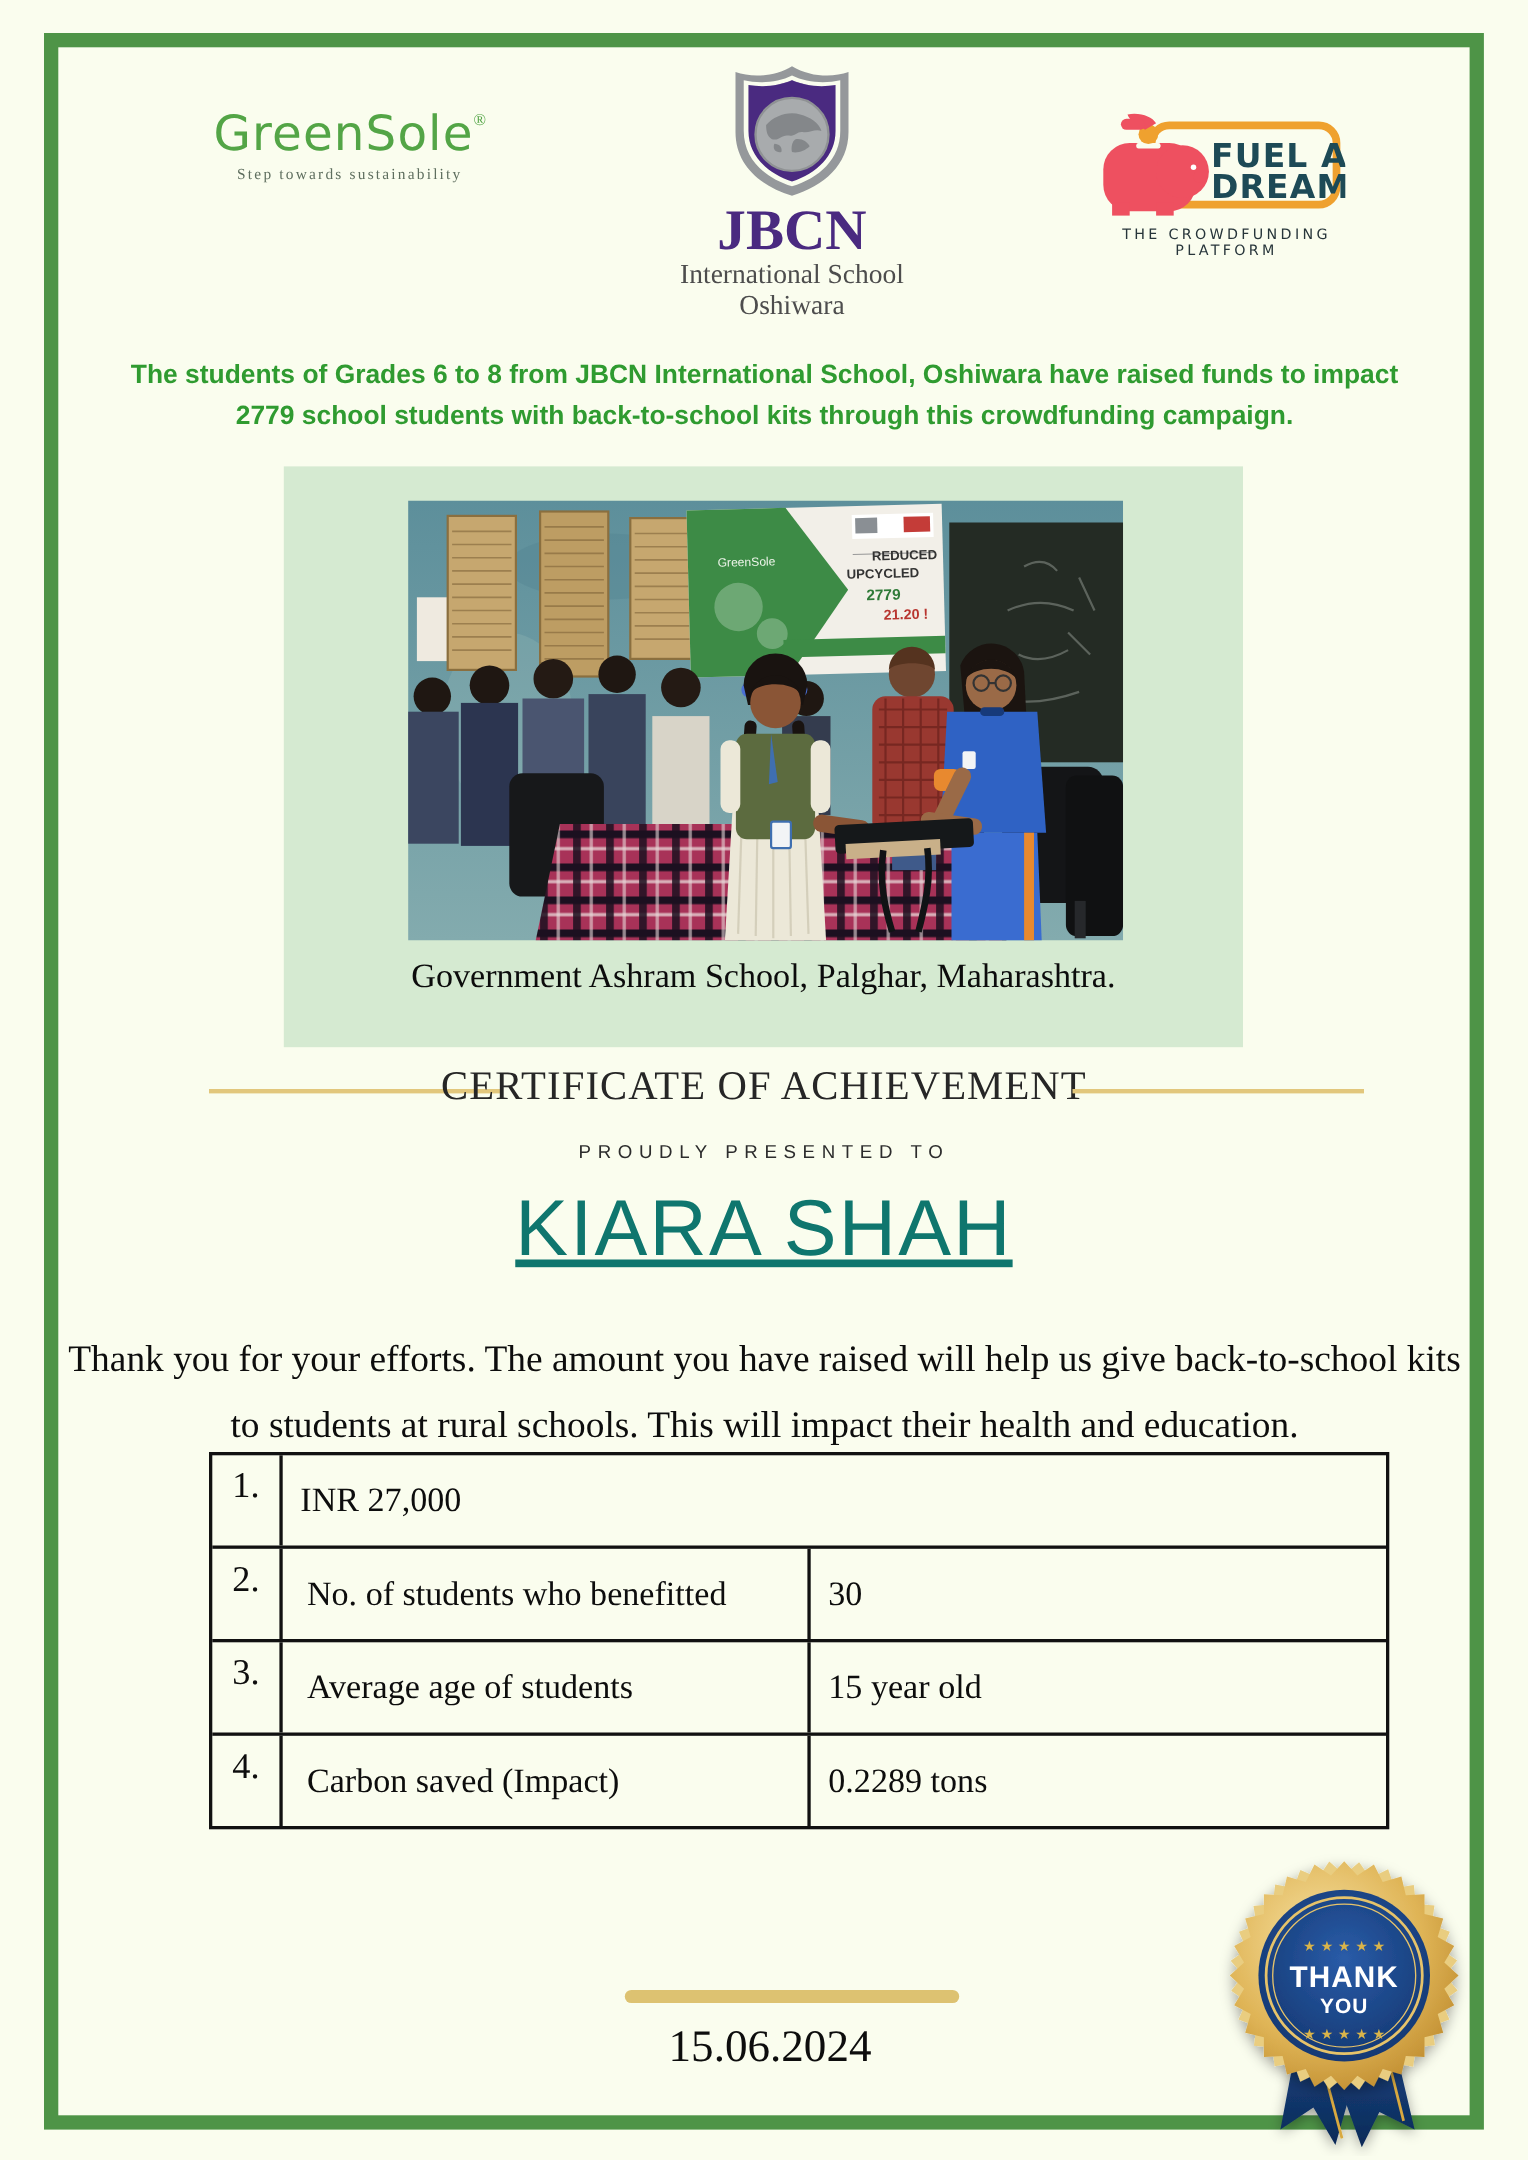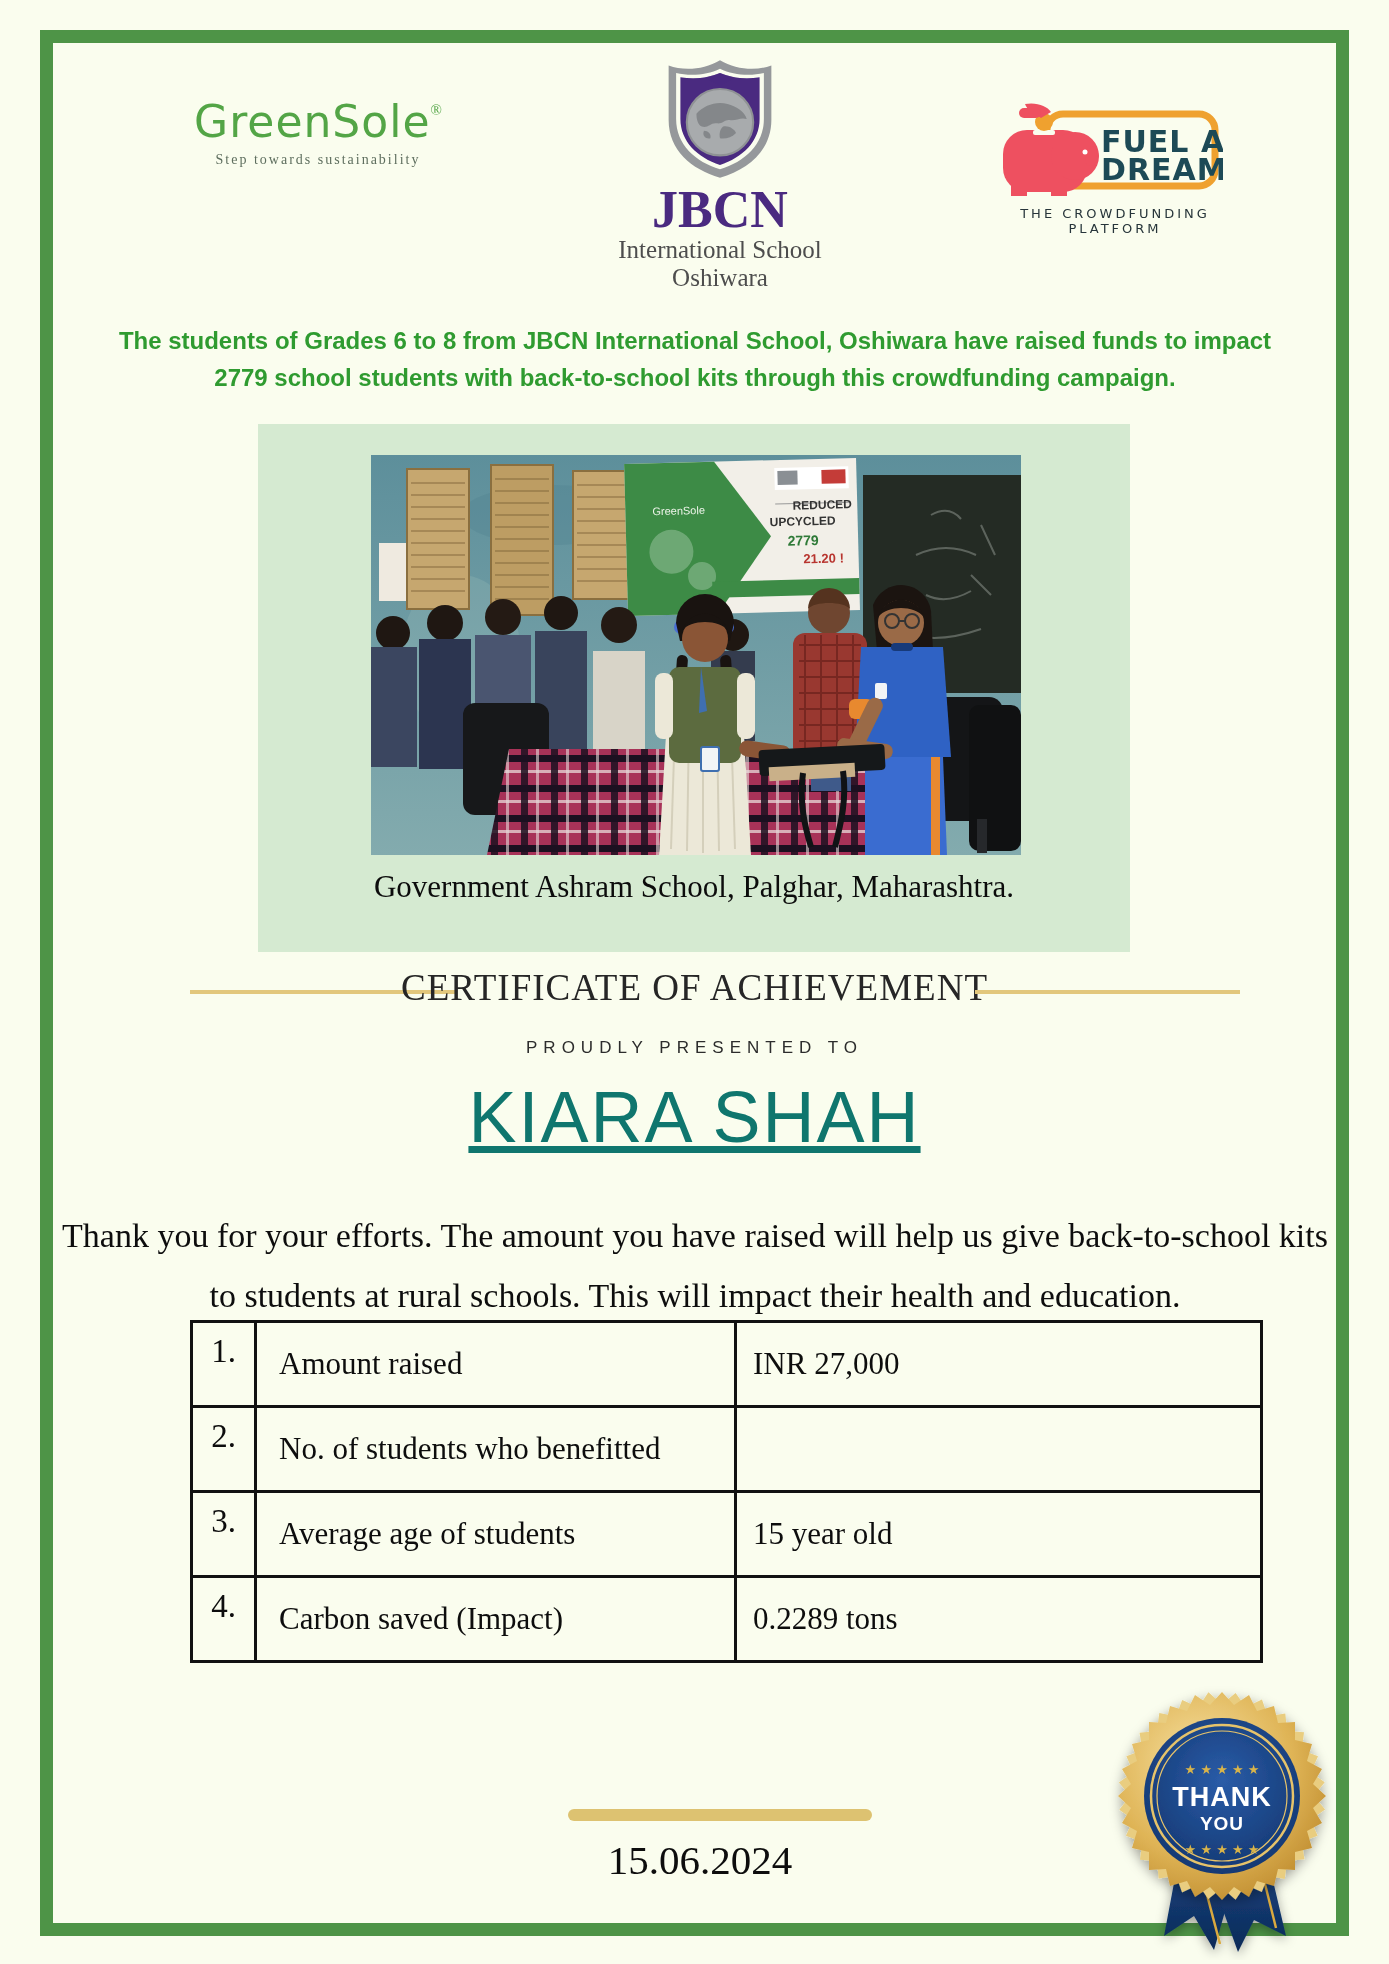--- a/index.html
+++ b/index.html
@@ -256,7 +256,6 @@
   <div class="impact-table">
     <div class="row">
       <div class="cell c-num">1.</div>
-      <div class="cell c-label">Amount raised</div>
       <div class="cell c-value">INR 27,000</div>
     </div>
     <div class="row">

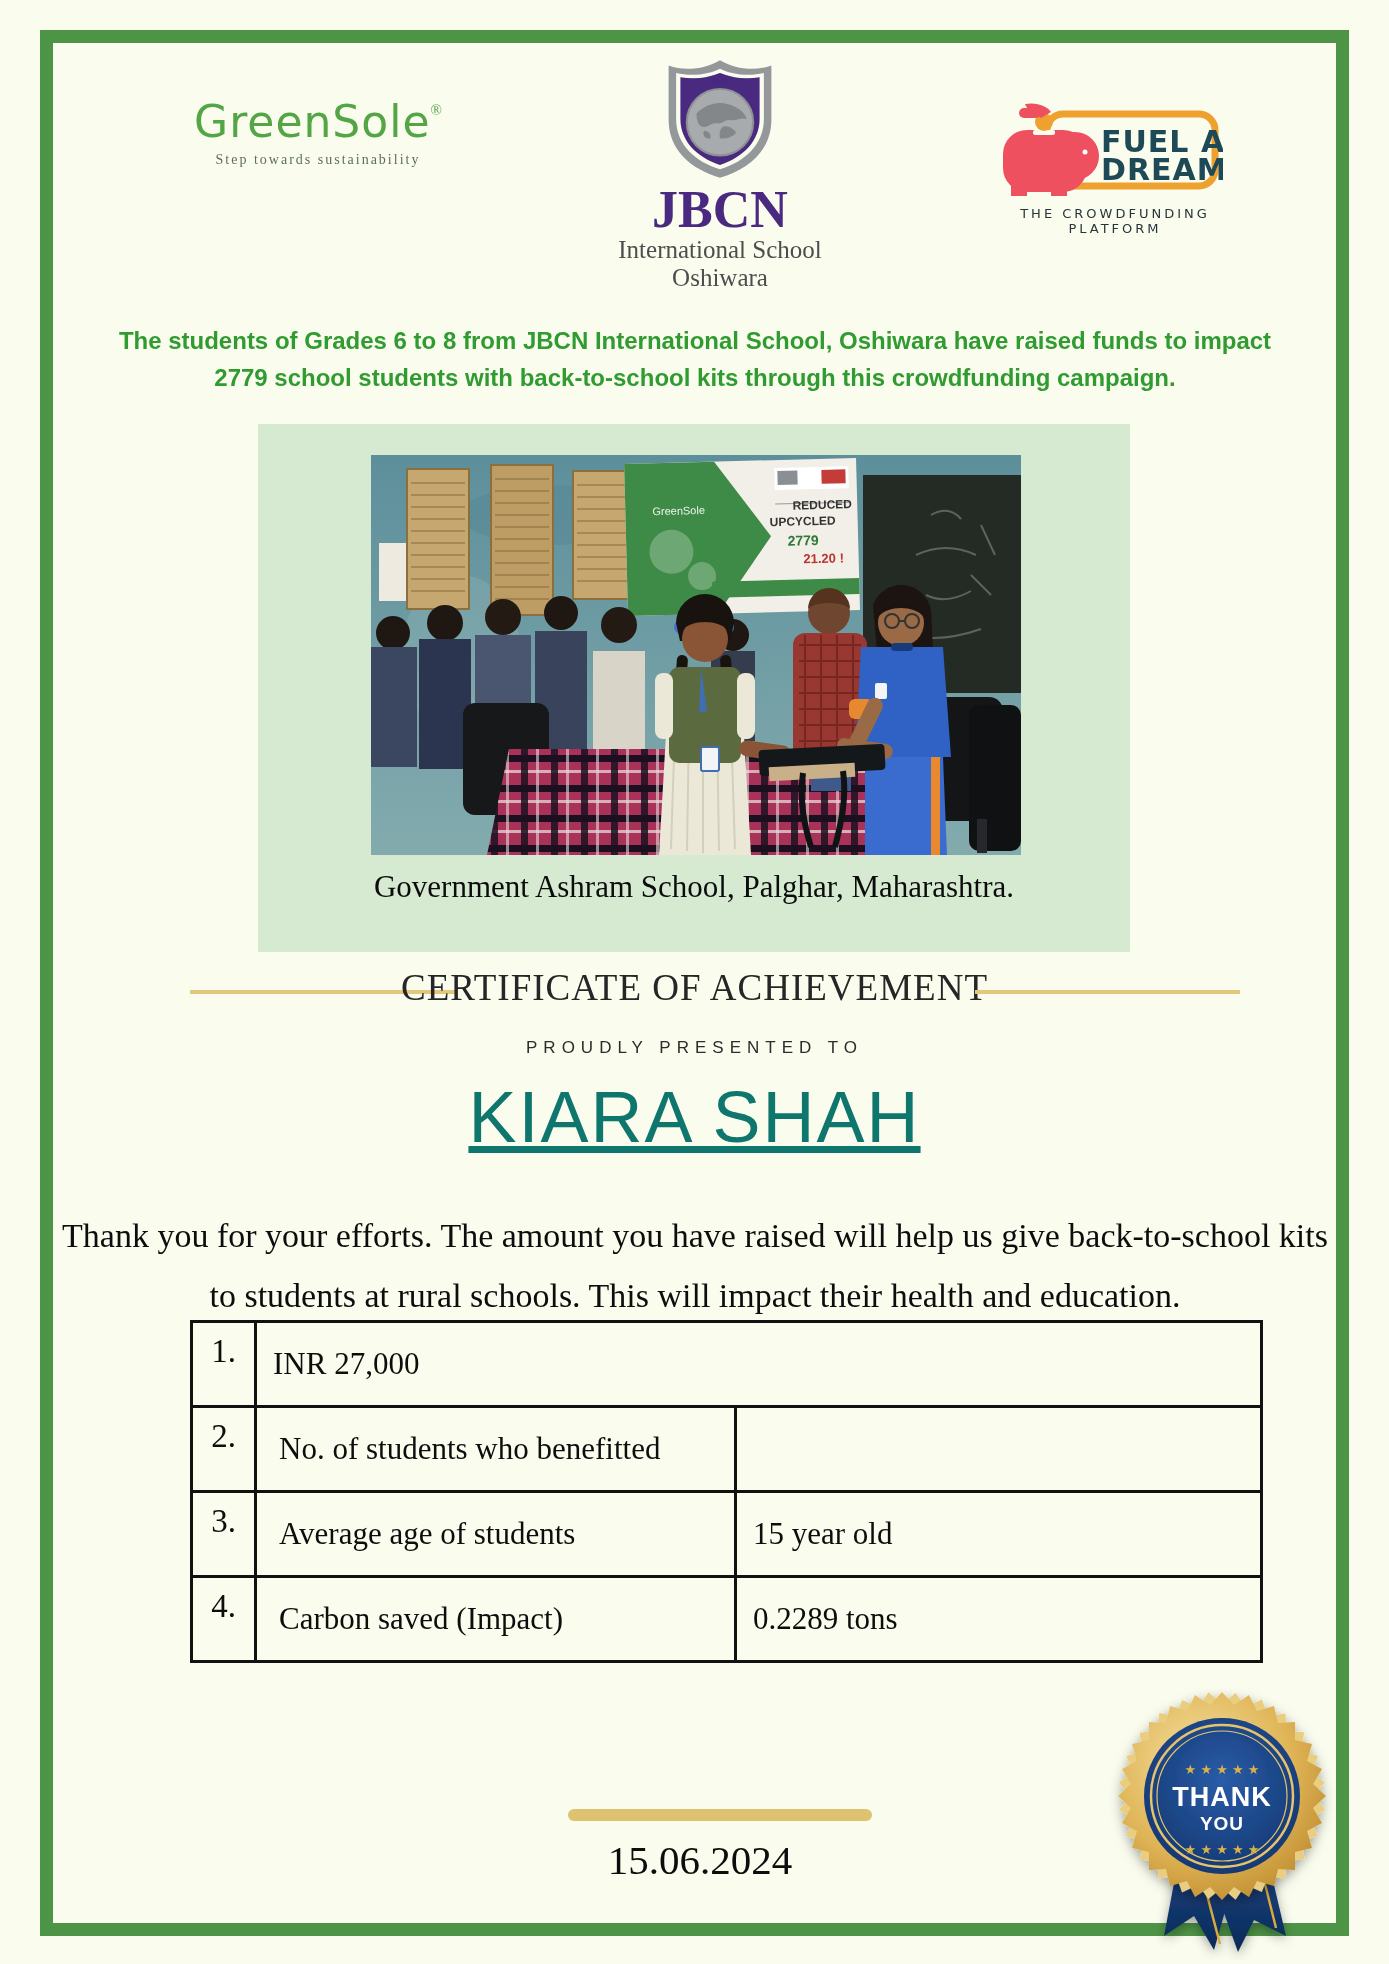--- a/index.html
+++ b/index.html
@@ -261,6 +261,7 @@
     <div class="row">
       <div class="cell c-num">2.</div>
       <div class="cell c-label">No. of students who benefitted</div>
+      <div class="cell c-value">30</div>
     </div>
     <div class="row">
       <div class="cell c-num">3.</div>

